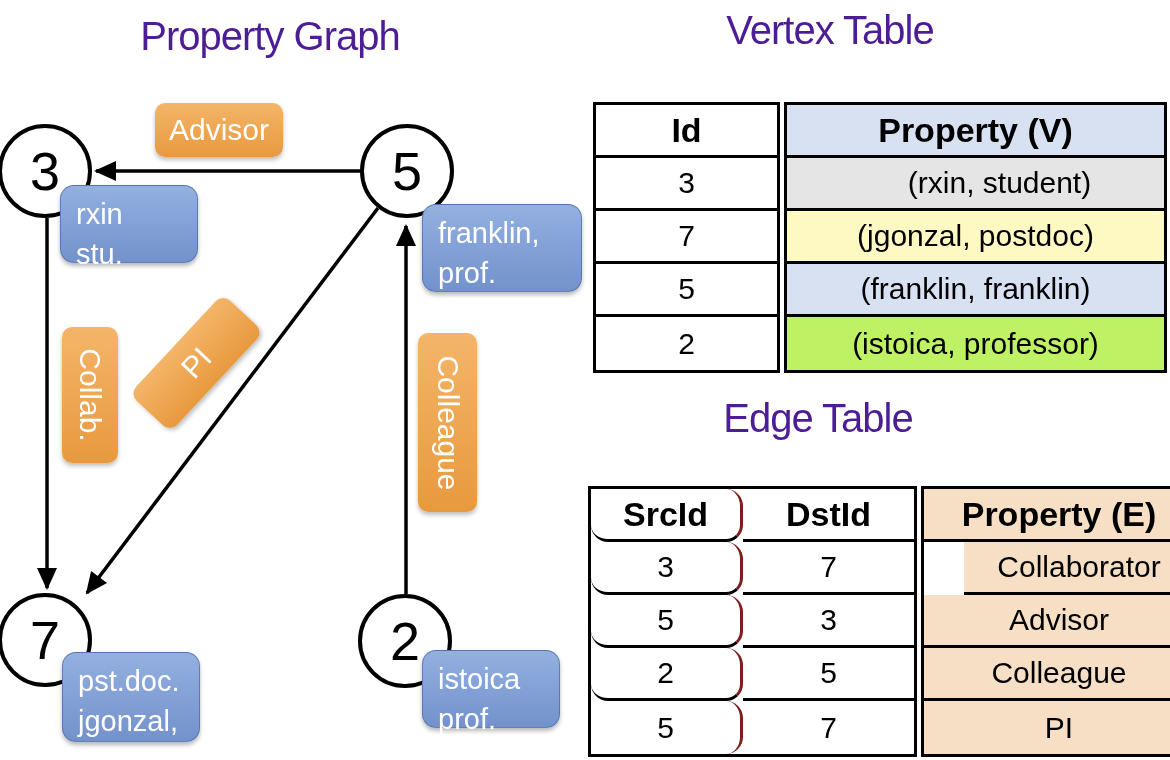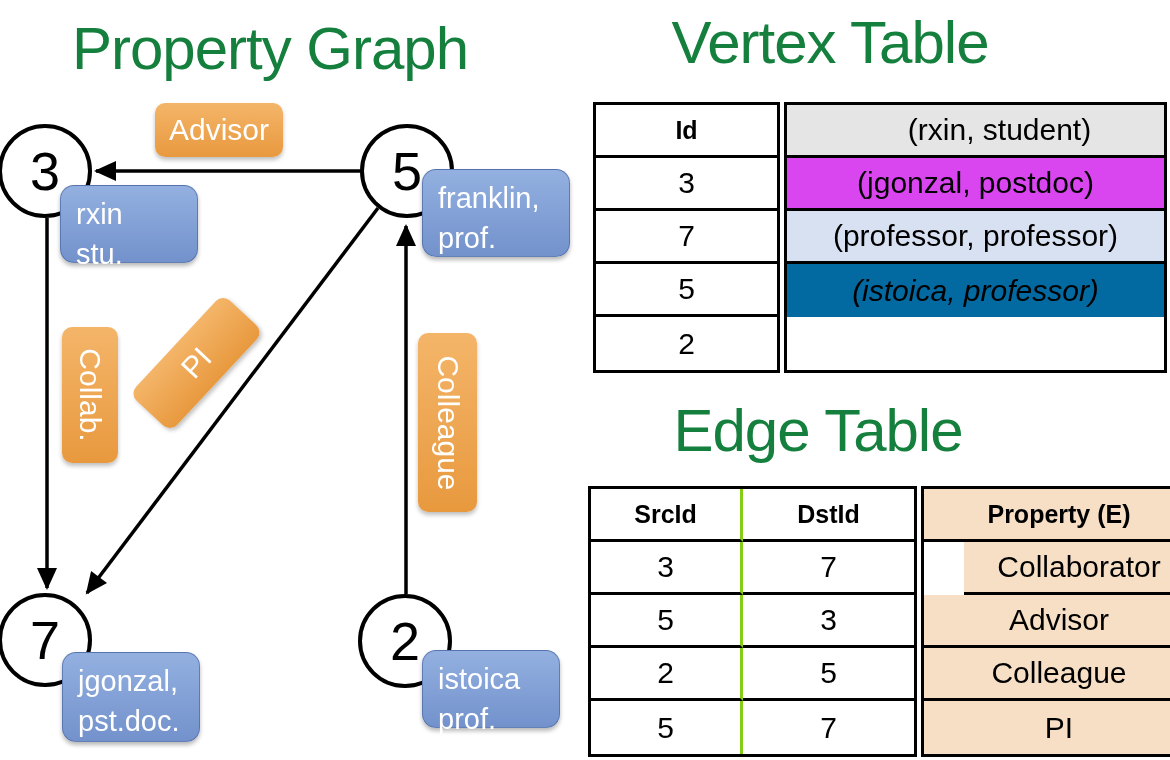--- a/index.html
+++ b/index.html
@@ -8,8 +8,8 @@
     font-family:"Liberation Sans","DejaVu Sans",sans-serif;color:#000;
   }
   .title{
-    position:absolute;text-align:center;font-size:60px;font-weight:300;
-    letter-spacing:-1px;color:#15803d;white-space:nowrap;
+    position:absolute;text-align:center;font-size:40px;font-weight:300;
+    letter-spacing:-1px;color:#4c1d95;white-space:nowrap;
   }
   #graph-title{left:0;top:14px;width:540px;}
   #vertex-title{left:560px;top:8px;width:540px;}

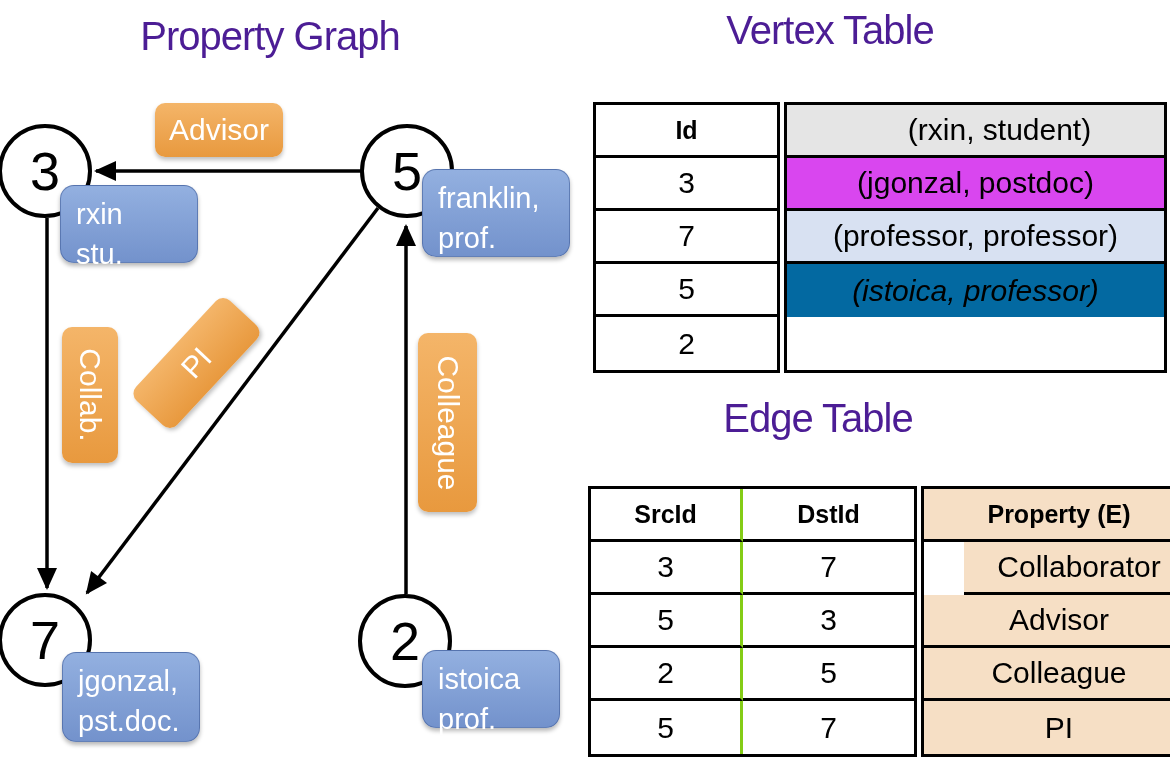--- a/index.html
+++ b/index.html
@@ -44,7 +44,7 @@
     box-sizing:border-box;height:53px;display:flex;align-items:center;justify-content:center;
     font-size:30px;white-space:nowrap;
   }
-  .tbl-cell.hdr{font-weight:bold;font-size:25px;}
+  .tbl-cell.hdr{font-weight:bold;font-size:34px;}
   .tbl-cell.sep{border-bottom:3px solid #000;}
   .grid-2col{display:grid;grid-template-columns:152px 171px;}
   .grid-2col .c1{border-right:3px solid #84cc16;}

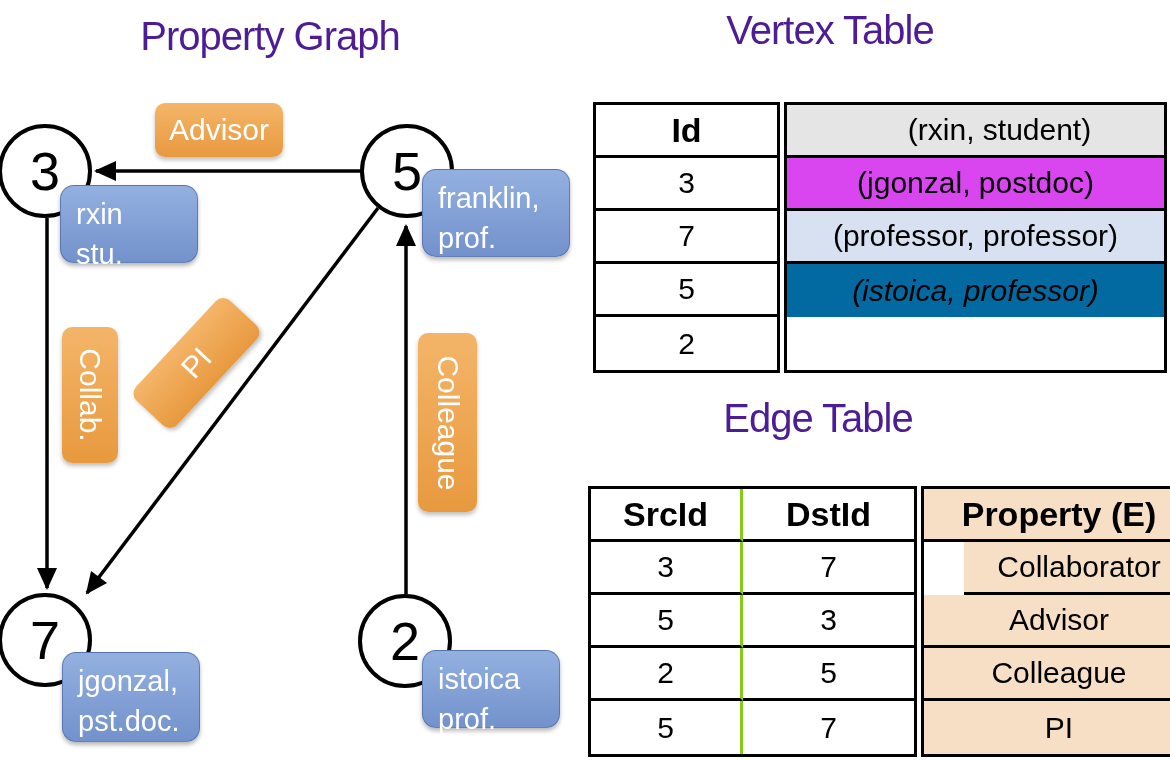--- a/index.html
+++ b/index.html
@@ -126,6 +126,7 @@
     </div>
   <div class="tbl-box" id="vt-prop-box" style="left:784px;top:102px;width:383px;height:271px;">
       <div class="tbl-col">
+        <div class="tbl-cell hdr sep" style="background: rgb(216, 225, 242);">Property (V)</div>
         <div class="tbl-cell sep" style="background: #e5e5e5; padding-left: 48px;">(rxin, student)</div>
         <div class="tbl-cell sep" style="background: #d946ef;">(jgonzal, postdoc)</div>
         <div class="tbl-cell sep" style="background: rgb(216, 225, 242);">(professor, professor)</div>

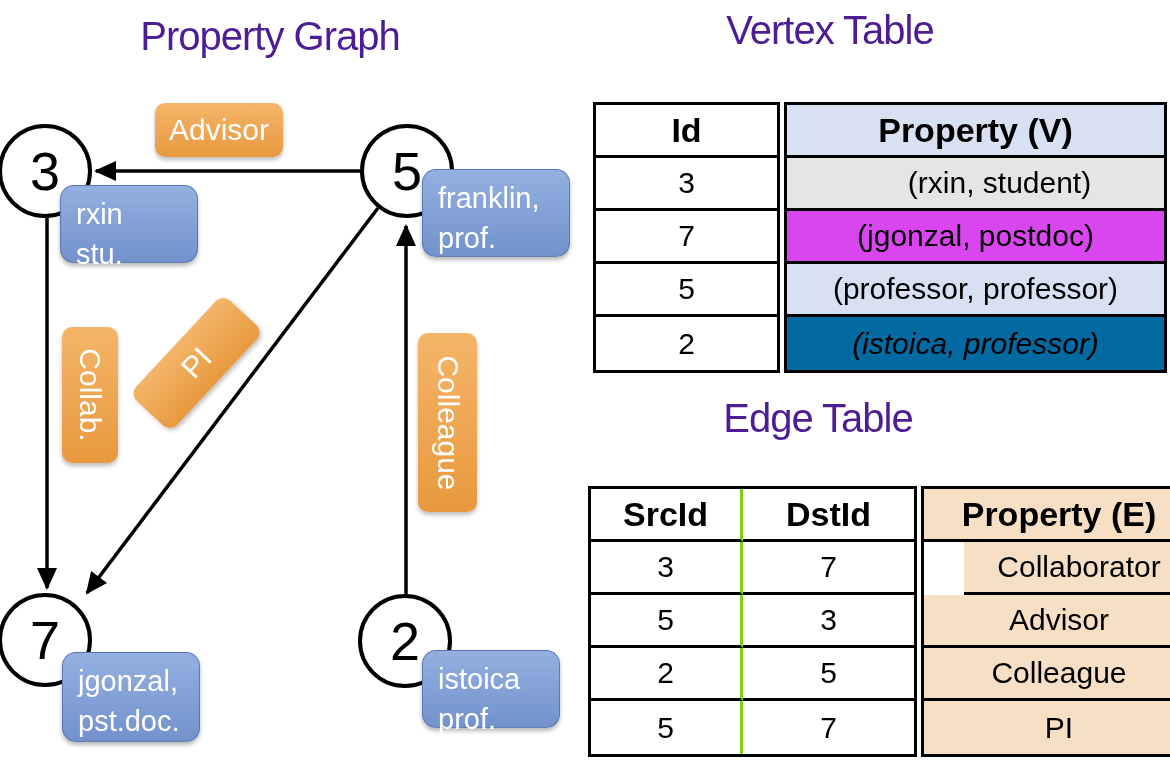--- a/index.html
+++ b/index.html
@@ -83,7 +83,7 @@
       <div class="node" style="left: 360px; top: 124px; width: 94px; height: 94px;">
         <span>5</span>
       </div>
-      <div class="prop-box" style="left: 422px; top: 169px; width: 148px; height: 88px;">
+      <div class="prop-box" style="left: 422px; top: 204px; width: 160px; height: 88px;">
         <div>franklin,</div>
         <div>prof.</div>
       </div>

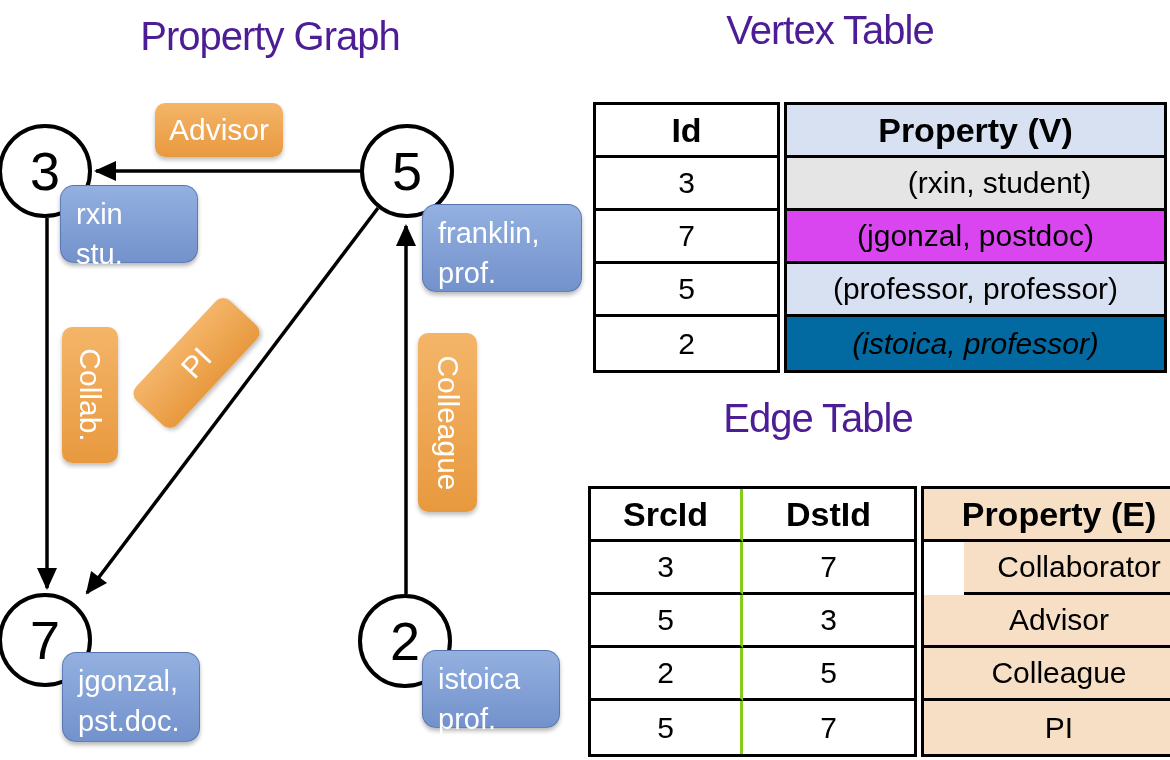--- a/index.html
+++ b/index.html
@@ -128,7 +128,7 @@
       <div class="tbl-col">
         <div class="tbl-cell hdr sep" style="background: rgb(216, 225, 242);">Property (V)</div>
         <div class="tbl-cell sep" style="background: #e5e5e5; padding-left: 48px;">(rxin, student)</div>
-        <div class="tbl-cell sep" style="background: #d946ef;">(jgonzal, postdoc)</div>
+        <div class="tbl-cell sep" style="background: #fef9c3;">(jgonzal, postdoc)</div>
         <div class="tbl-cell sep" style="background: rgb(216, 225, 242);">(professor, professor)</div>
         <div class="tbl-cell" style="background: #0369a1; font-style: italic;">(istoica, professor)</div>
       </div>

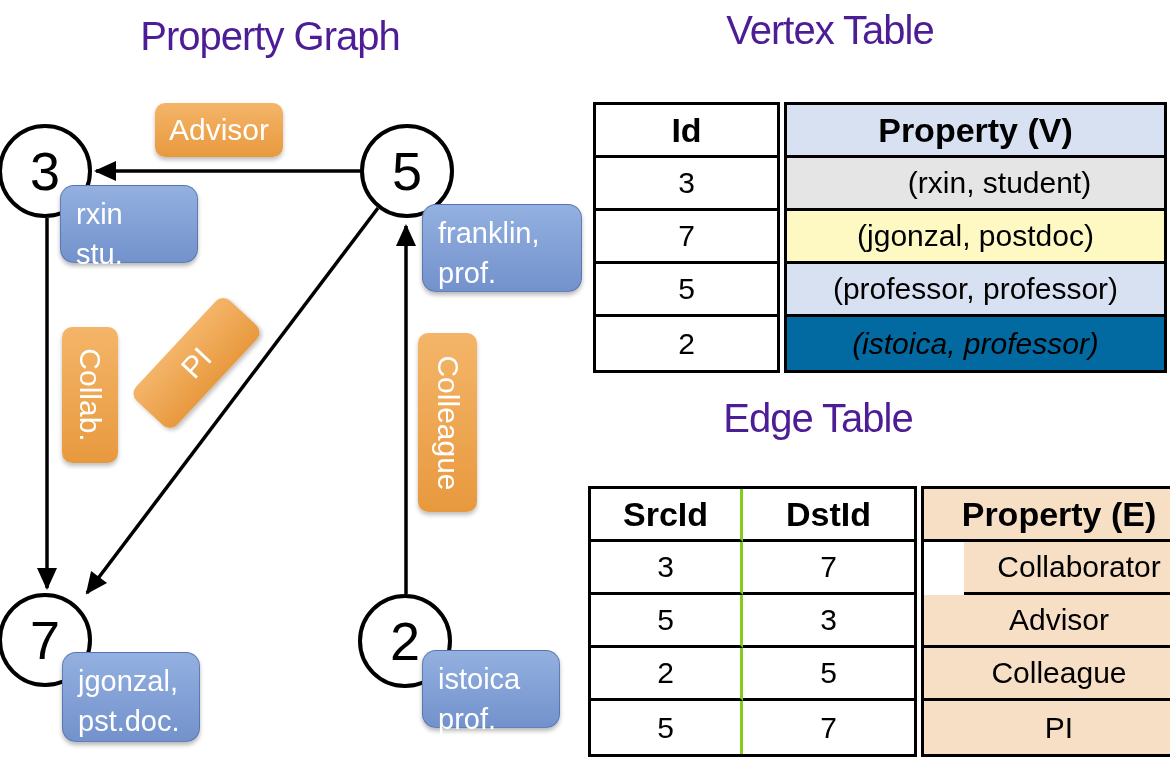--- a/index.html
+++ b/index.html
@@ -129,7 +129,7 @@
         <div class="tbl-cell hdr sep" style="background: rgb(216, 225, 242);">Property (V)</div>
         <div class="tbl-cell sep" style="background: #e5e5e5; padding-left: 48px;">(rxin, student)</div>
         <div class="tbl-cell sep" style="background: #fef9c3;">(jgonzal, postdoc)</div>
-        <div class="tbl-cell sep" style="background: rgb(216, 225, 242);">(professor, professor)</div>
+        <div class="tbl-cell sep" style="background: rgb(216, 225, 242);">(franklin, franklin)</div>
         <div class="tbl-cell" style="background: #0369a1; font-style: italic;">(istoica, professor)</div>
       </div>
     </div>

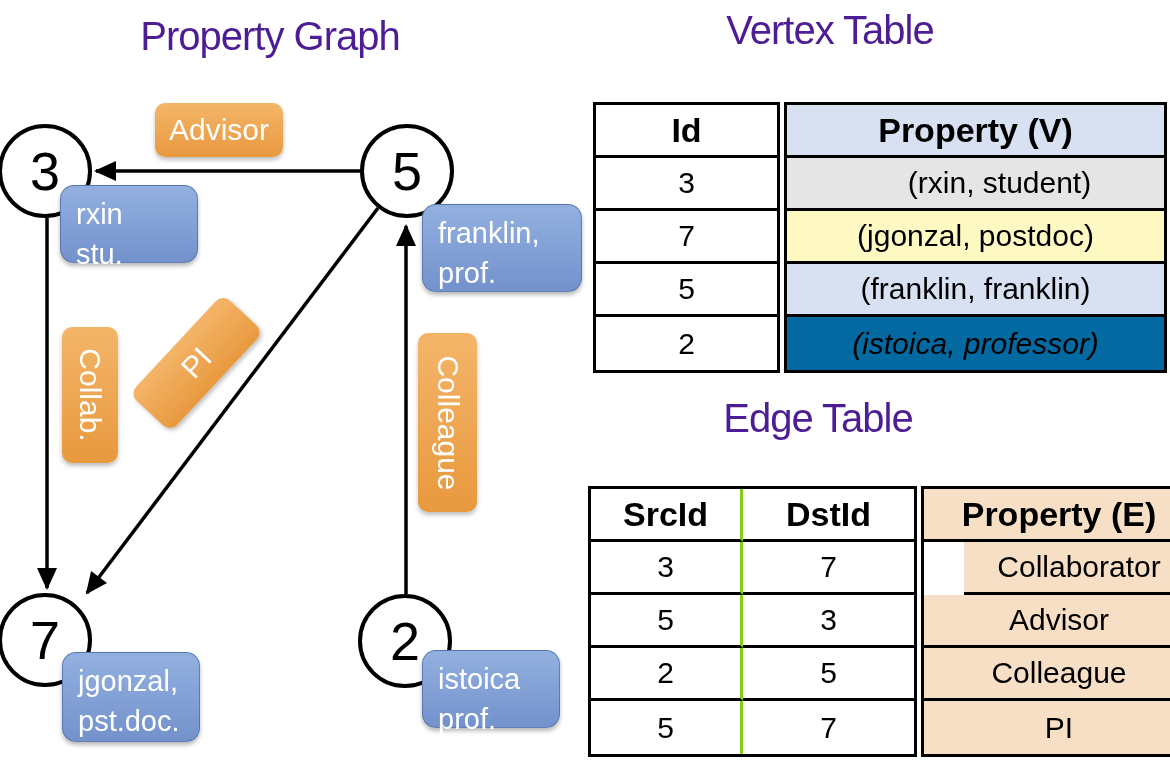--- a/index.html
+++ b/index.html
@@ -130,7 +130,7 @@
         <div class="tbl-cell sep" style="background: #e5e5e5; padding-left: 48px;">(rxin, student)</div>
         <div class="tbl-cell sep" style="background: #fef9c3;">(jgonzal, postdoc)</div>
         <div class="tbl-cell sep" style="background: rgb(216, 225, 242);">(franklin, franklin)</div>
-        <div class="tbl-cell" style="background: #0369a1; font-style: italic;">(istoica, professor)</div>
+        <div class="tbl-cell" style="background: #bef264;">(istoica, professor)</div>
       </div>
     </div>
 

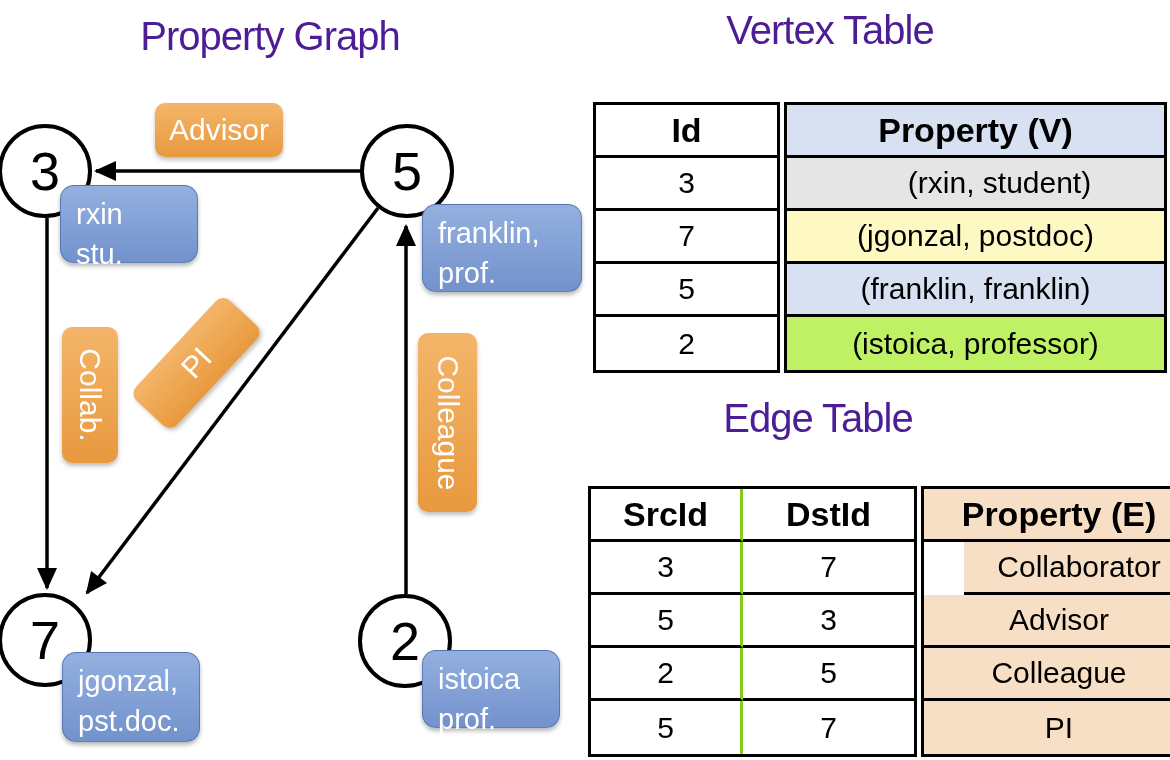--- a/index.html
+++ b/index.html
@@ -47,7 +47,7 @@
   .tbl-cell.hdr{font-weight:bold;font-size:34px;}
   .tbl-cell.sep{border-bottom:3px solid #000;}
   .grid-2col{display:grid;grid-template-columns:152px 171px;}
-  .grid-2col .c1{border-right:3px solid #84cc16;}
+  .grid-2col .c1{border-right:3px solid #7f1d1d;border-radius:17px;}
 </style>
 </head>
 <body>

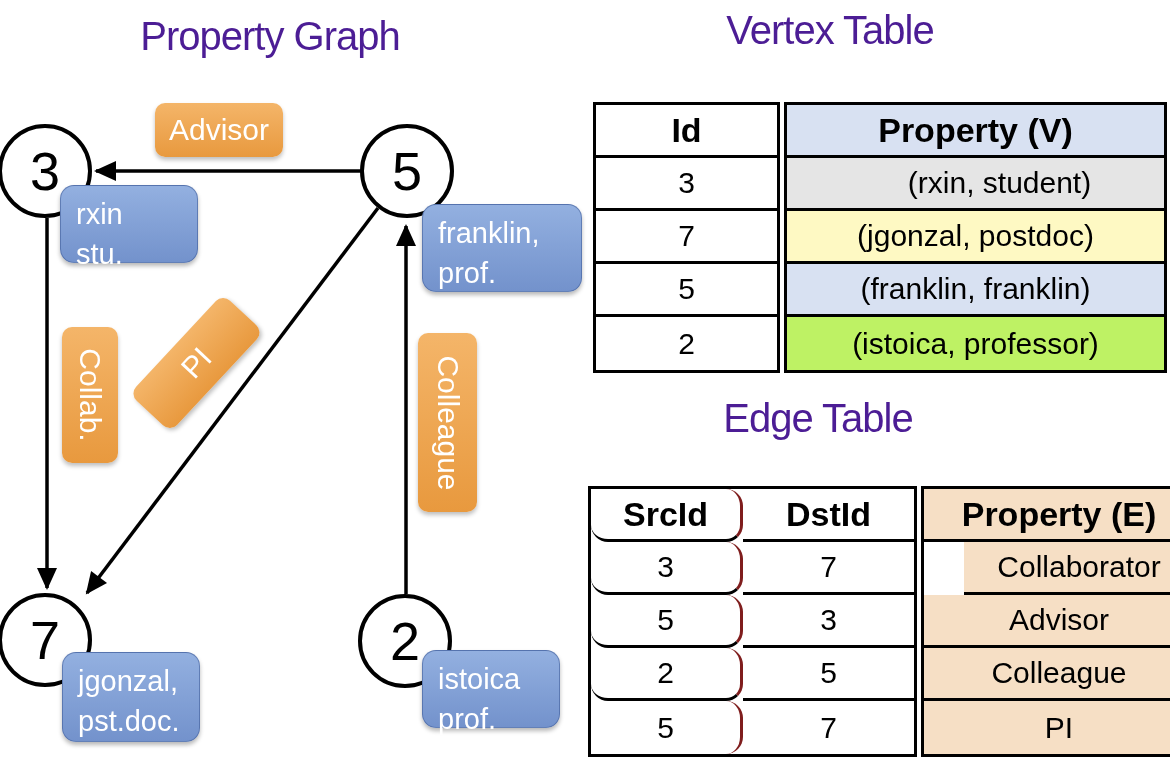--- a/index.html
+++ b/index.html
@@ -91,8 +91,8 @@
         <span>7</span>
       </div>
       <div class="prop-box" style="left: 62px; top: 652px; width: 138px; height: 90px;">
+        <div>pst.doc.</div>
         <div>jgonzal,</div>
-        <div>pst.doc.</div>
       </div>
       <div class="node" style="left: 358px; top: 594px; width: 94px; height: 94px;">
         <span>2</span>

